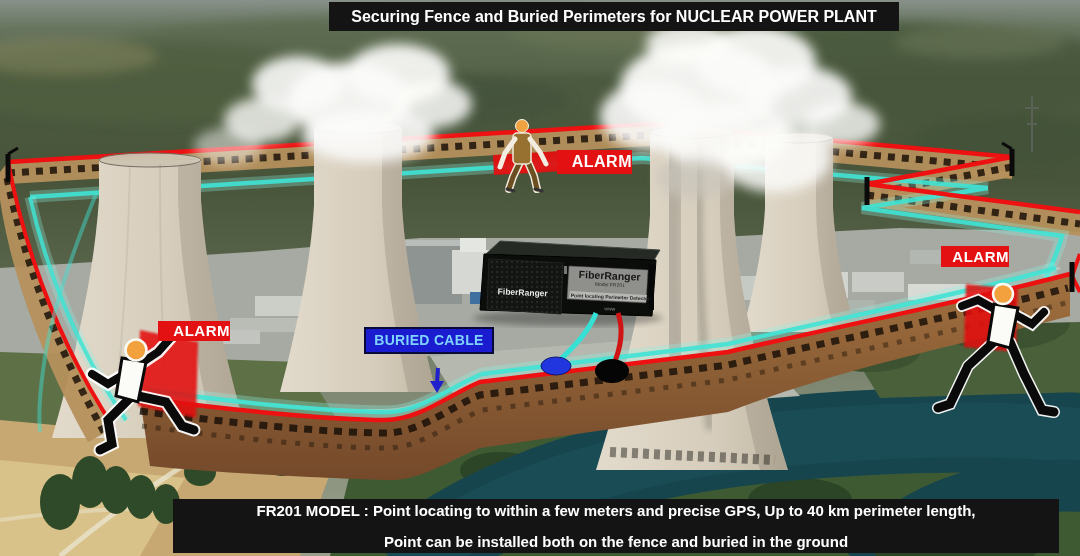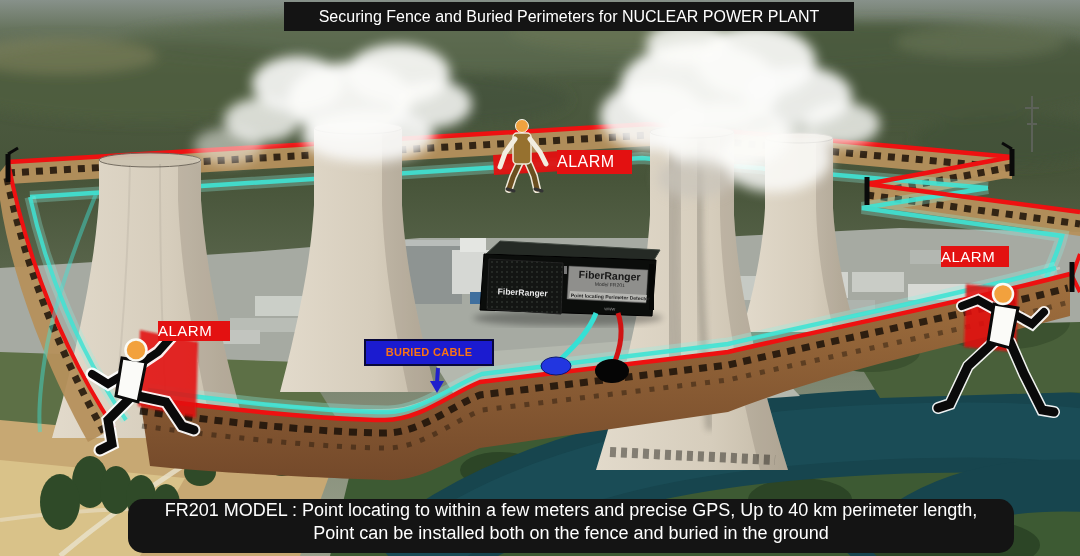--- a/index.html
+++ b/index.html
@@ -8,7 +8,7 @@
   .stage svg.scene{position:absolute;left:0;top:0;}
   .overlay{position:absolute;box-sizing:border-box;}
   .banner{background:var(--banner-bg,#141414);color:var(--banner-text,#fff);
-          text-align:center;font-weight:normal;}
+          text-align:center;font-weight:bold;margin-left:45px;}
   .banner-top{left:284px;top:2px;width:570px;height:29px;font-size:16px;line-height:29px;}
   .banner-bottom{left:128px;top:499px;width:886px;height:54px;font-size:18px;line-height:23px;
                  display:flex;flex-direction:column;justify-content:flex-start;border-radius:15px;}

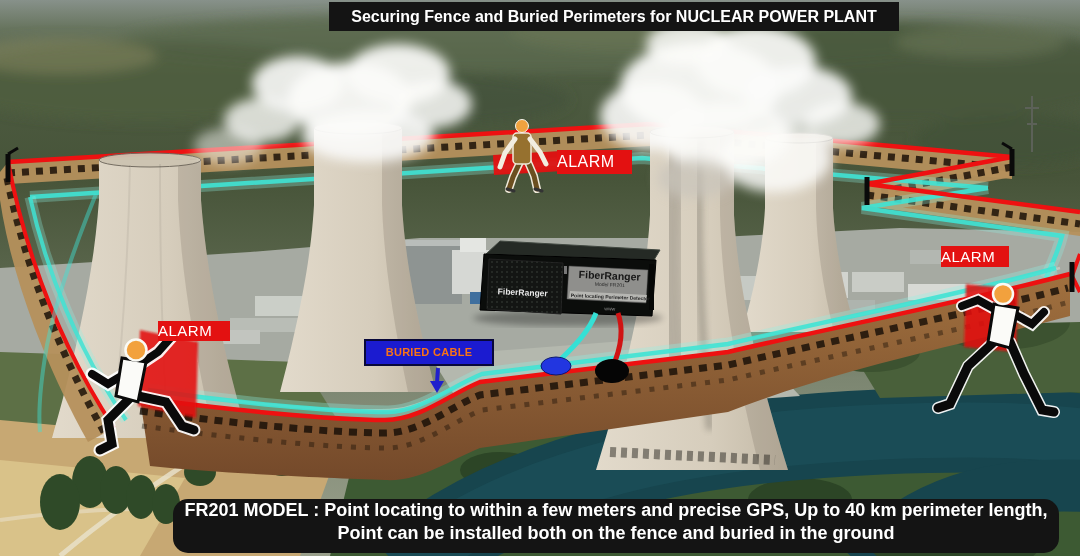--- a/index.html
+++ b/index.html
@@ -12,7 +12,7 @@
   .banner-top{left:284px;top:2px;width:570px;height:29px;font-size:16px;line-height:29px;}
   .banner-bottom{left:128px;top:499px;width:886px;height:54px;font-size:18px;line-height:23px;
                  display:flex;flex-direction:column;justify-content:flex-start;border-radius:15px;}
-  .alarm{background:var(--alarm-red,#e31111);color:#fff;font-weight:normal;text-align:left;
+  .alarm{background:var(--alarm-red,#e31111);color:#fff;font-weight:bold;text-align:right;
          letter-spacing:.5px;}
   .alarm-top{left:557px;top:150px;width:75px;height:24px;font-size:16px;line-height:24px;}
   .alarm-left{left:158px;top:321px;width:72px;height:20px;font-size:15px;line-height:20px;}

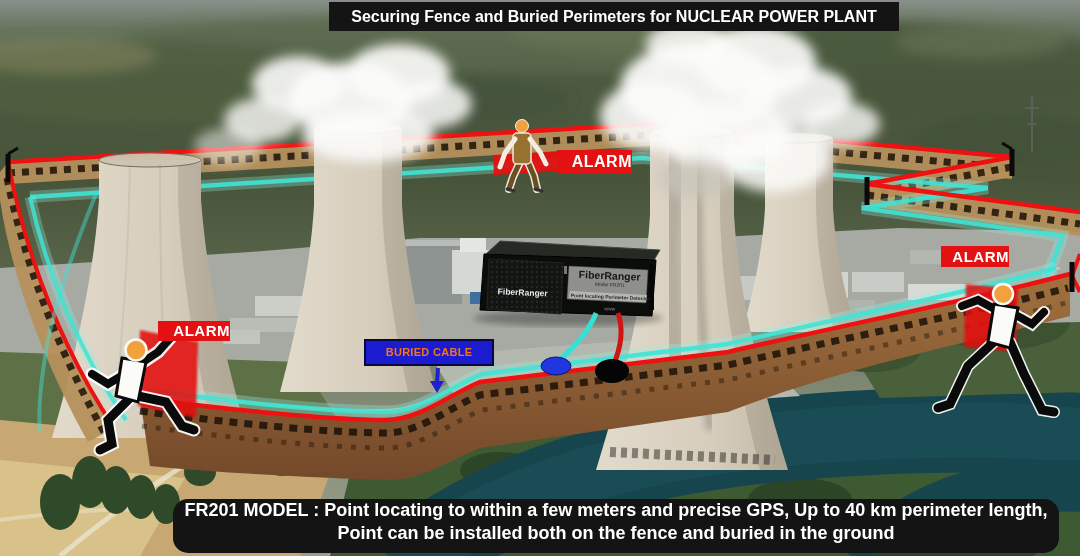--- a/index.html
+++ b/index.html
@@ -17,8 +17,8 @@
   .alarm-top{left:557px;top:150px;width:75px;height:24px;font-size:16px;line-height:24px;}
   .alarm-left{left:158px;top:321px;width:72px;height:20px;font-size:15px;line-height:20px;}
   .alarm-right{left:941px;top:246px;width:68px;height:21px;font-size:15px;line-height:21px;}
-  .cable-label{left:364px;top:339px;width:130px;height:27px;background:var(--cable-blue,#1b1bd0);
-         border:2px solid #08083a;color:#f97316;font-weight:bold;font-size:11px;line-height:23px;
+  .cable-label{left:364px;top:327px;width:130px;height:27px;background:var(--cable-blue,#1b1bd0);
+         border:2px solid #08083a;color:#7dd3fc;font-weight:bold;font-size:14px;line-height:23px;
          text-align:center;letter-spacing:.3px;}
   .devtext{position:absolute;text-align:center;transform:rotate(2.5deg);transform-origin:left top;
            white-space:nowrap;}

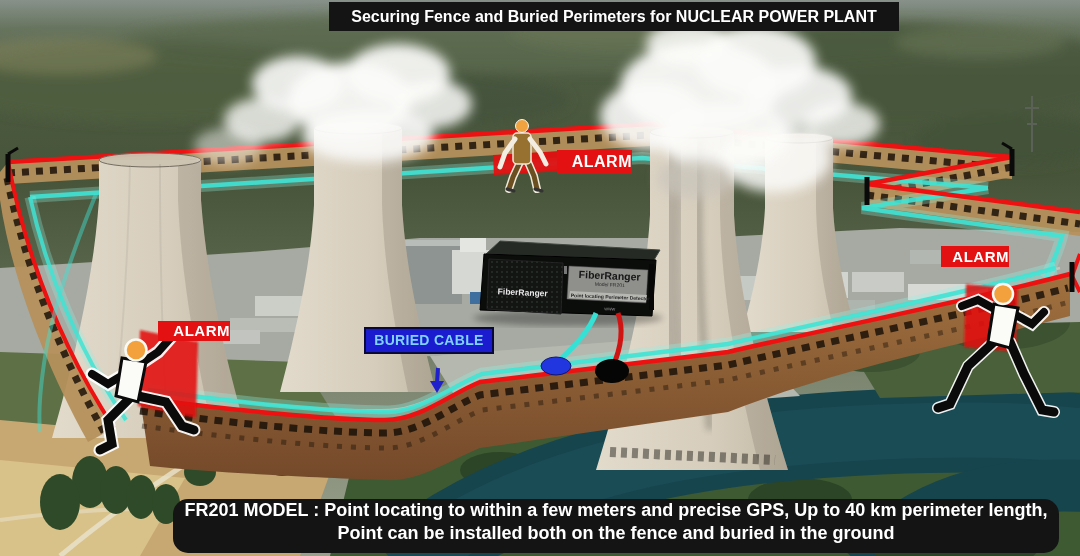--- a/index.html
+++ b/index.html
@@ -10,8 +10,8 @@
   .banner{background:var(--banner-bg,#141414);color:var(--banner-text,#fff);
           text-align:center;font-weight:bold;margin-left:45px;}
   .banner-top{left:284px;top:2px;width:570px;height:29px;font-size:16px;line-height:29px;}
-  .banner-bottom{left:128px;top:499px;width:886px;height:54px;font-size:18px;line-height:23px;
-                 display:flex;flex-direction:column;justify-content:flex-start;border-radius:15px;}
+  .banner-bottom{left:128px;top:499px;width:886px;height:54px;font-size:15px;line-height:23px;
+                 display:flex;flex-direction:column;justify-content:space-between;}
   .alarm{background:var(--alarm-red,#e31111);color:#fff;font-weight:bold;text-align:right;
          letter-spacing:.5px;}
   .alarm-top{left:557px;top:150px;width:75px;height:24px;font-size:16px;line-height:24px;}

